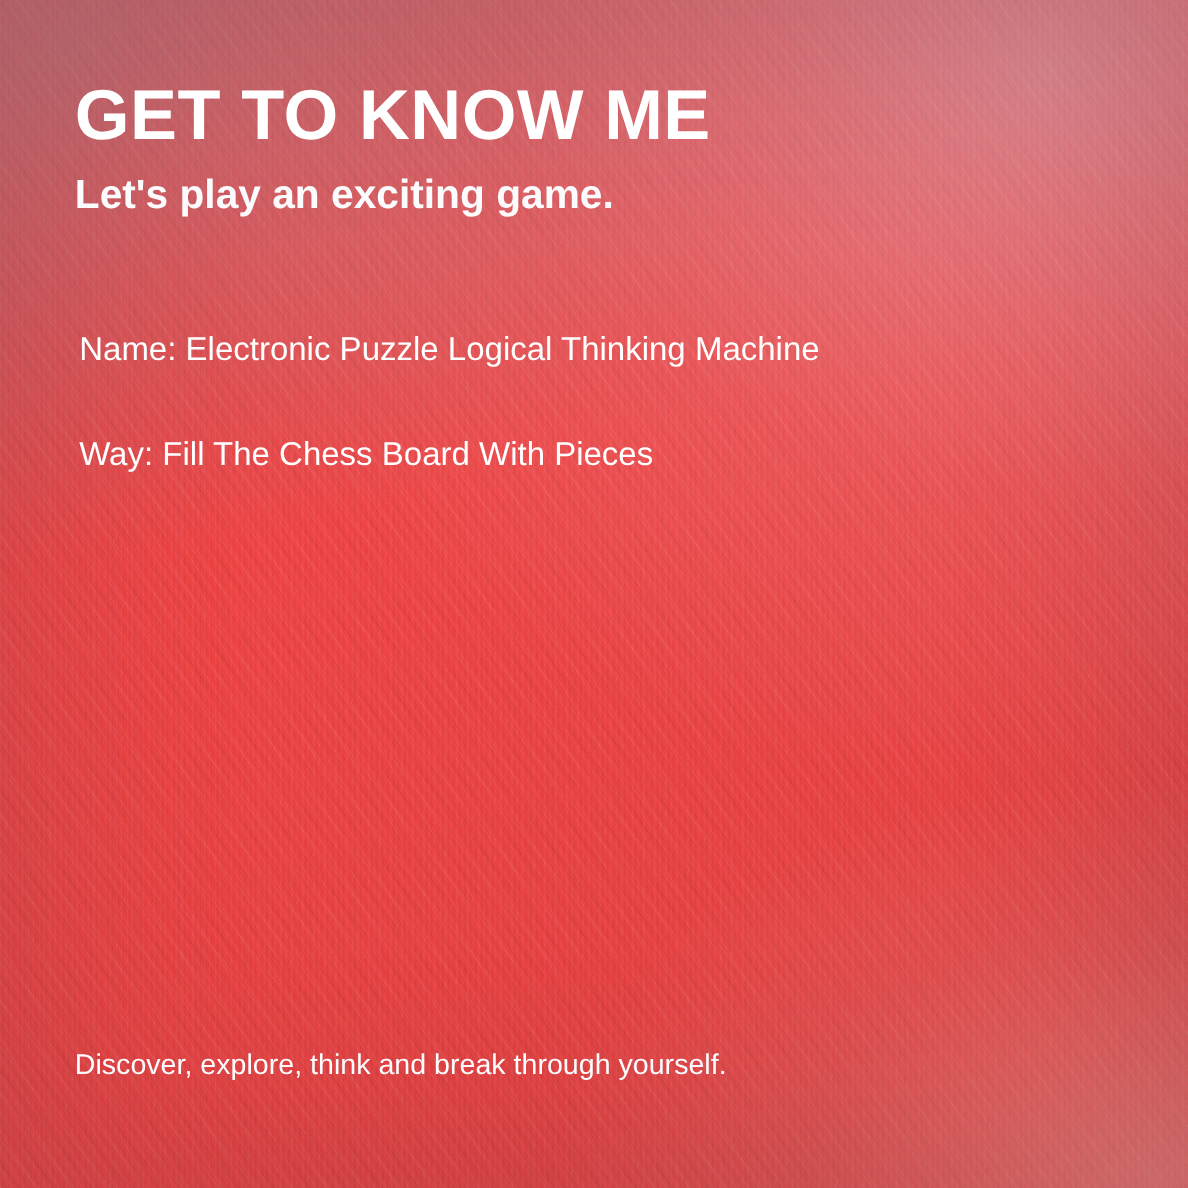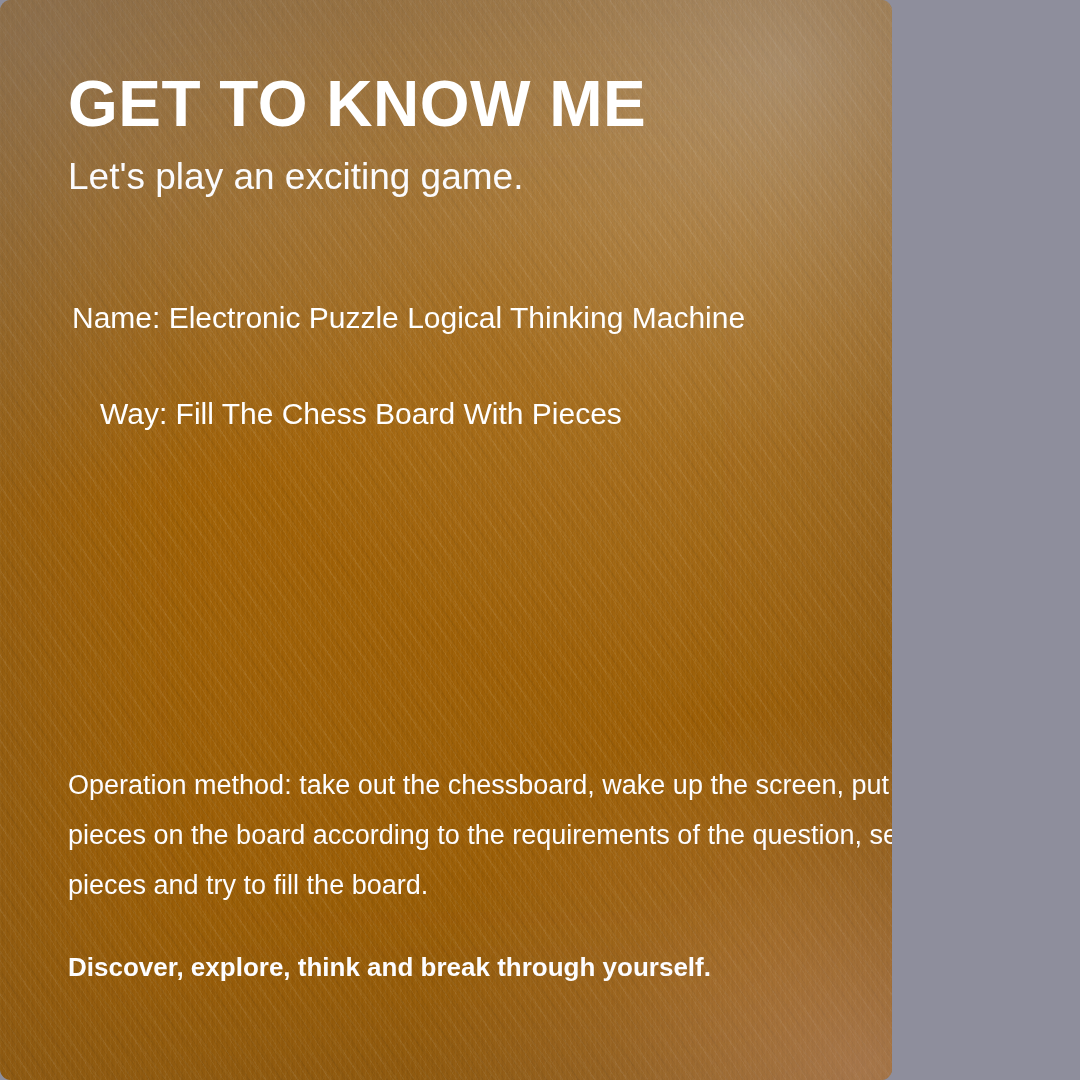--- a/index.html
+++ b/index.html
@@ -13,11 +13,10 @@
 
   #card {
     position: relative;
-    width: 892px;
+    width: 1080px;
     height: 1080px;
     overflow: hidden;
-    background-color: #a16207;
-    border-radius: 11px;
+    background-color: #ef4444;
   }
 
   

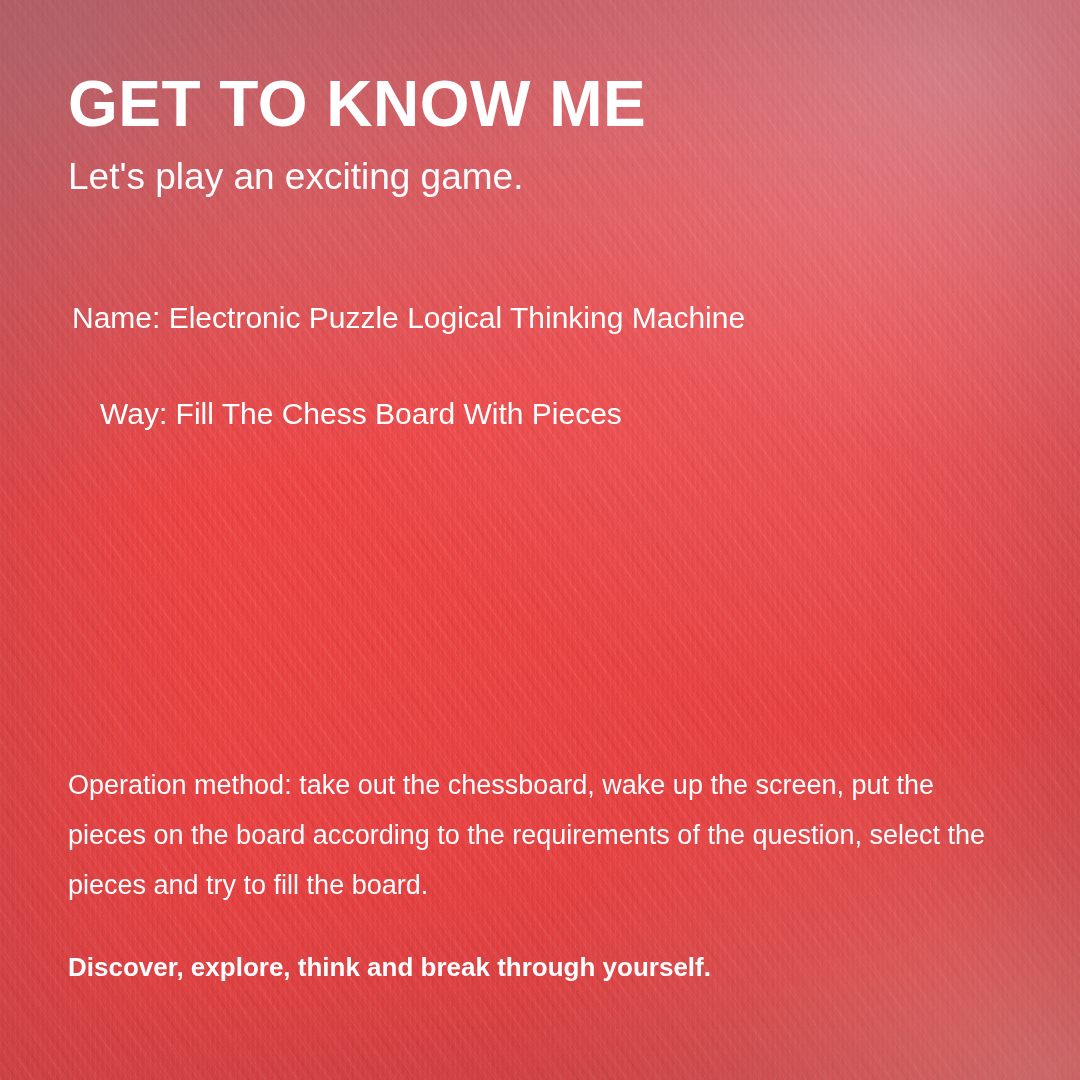--- a/index.html
+++ b/index.html
@@ -108,7 +108,7 @@
     left: 68px;
     top: 157px;
     font-size: 37px;
-    font-weight: 400;
+    font-weight: 700;
     color: #fbfbfd;
     line-height: 1.1;
     white-space: nowrap;

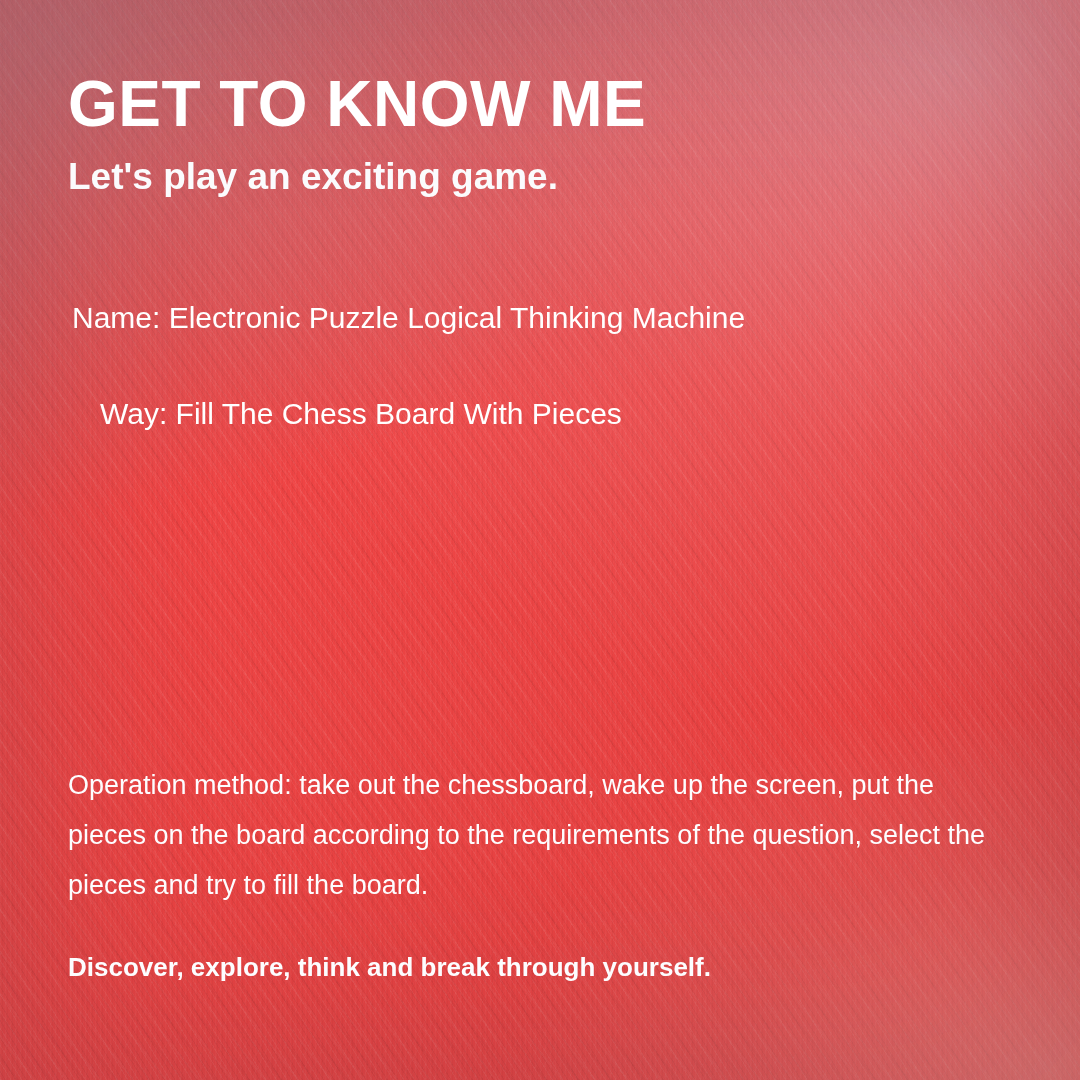--- a/index.html
+++ b/index.html
@@ -128,7 +128,7 @@
     margin-bottom: 66px;
     white-space: nowrap;
   }
-  .spec-line:last-child { margin-bottom: 0; margin-left: 28px; }
+  .spec-line:last-child { margin-bottom: 0; }
 
   .operation {
     position: absolute;

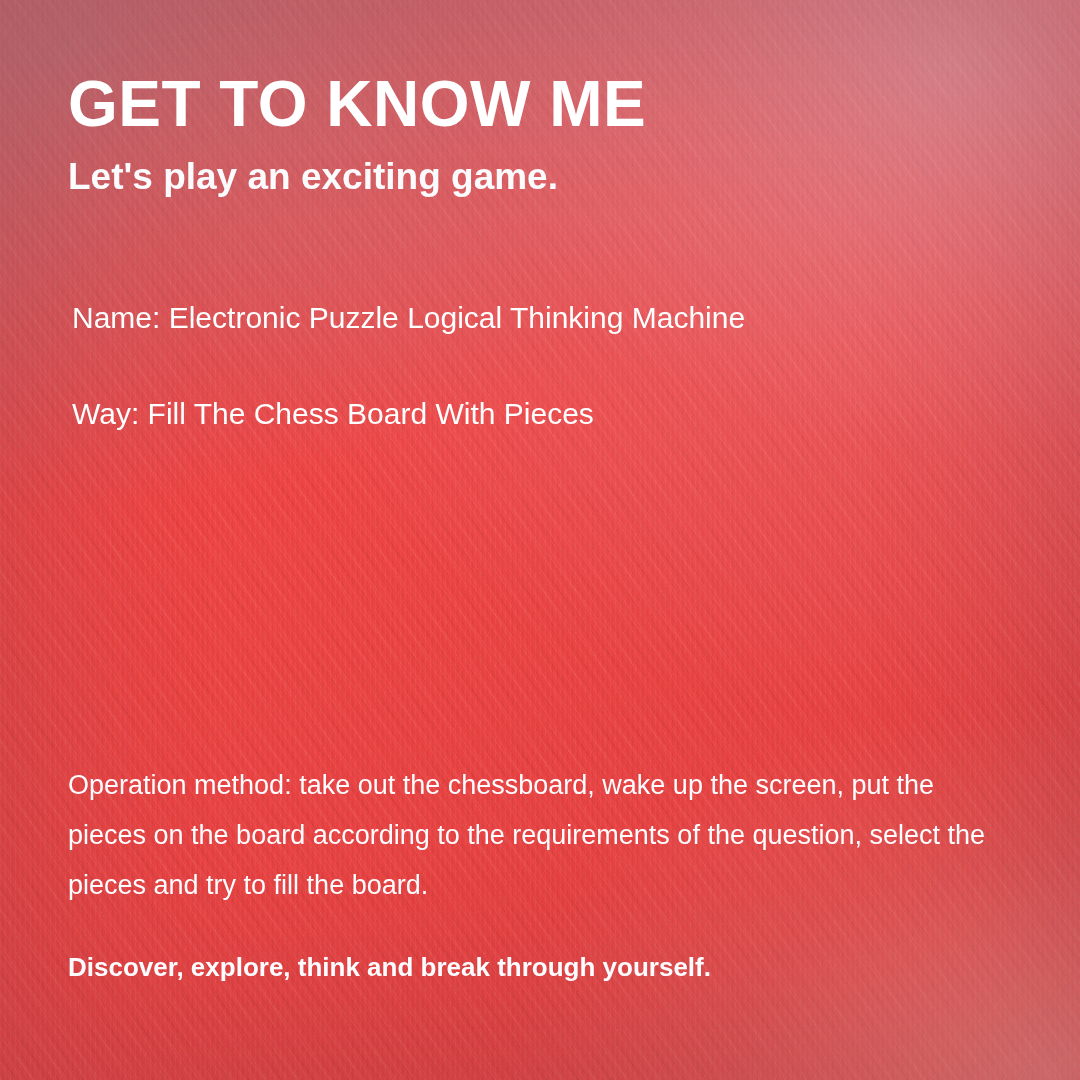--- a/index.html
+++ b/index.html
@@ -176,7 +176,6 @@
       <div class="spec-line">Way: Fill The Chess Board With Pieces</div>
     </div>
 
-    <div class="operation">Operation method: take out the chessboard, wake up the screen, put the pieces on the board according to the requirements of the question, select the pieces and try to fill the board.</div>
 
     <div class="tagline">Discover, explore, think and break through yourself.</div>
 

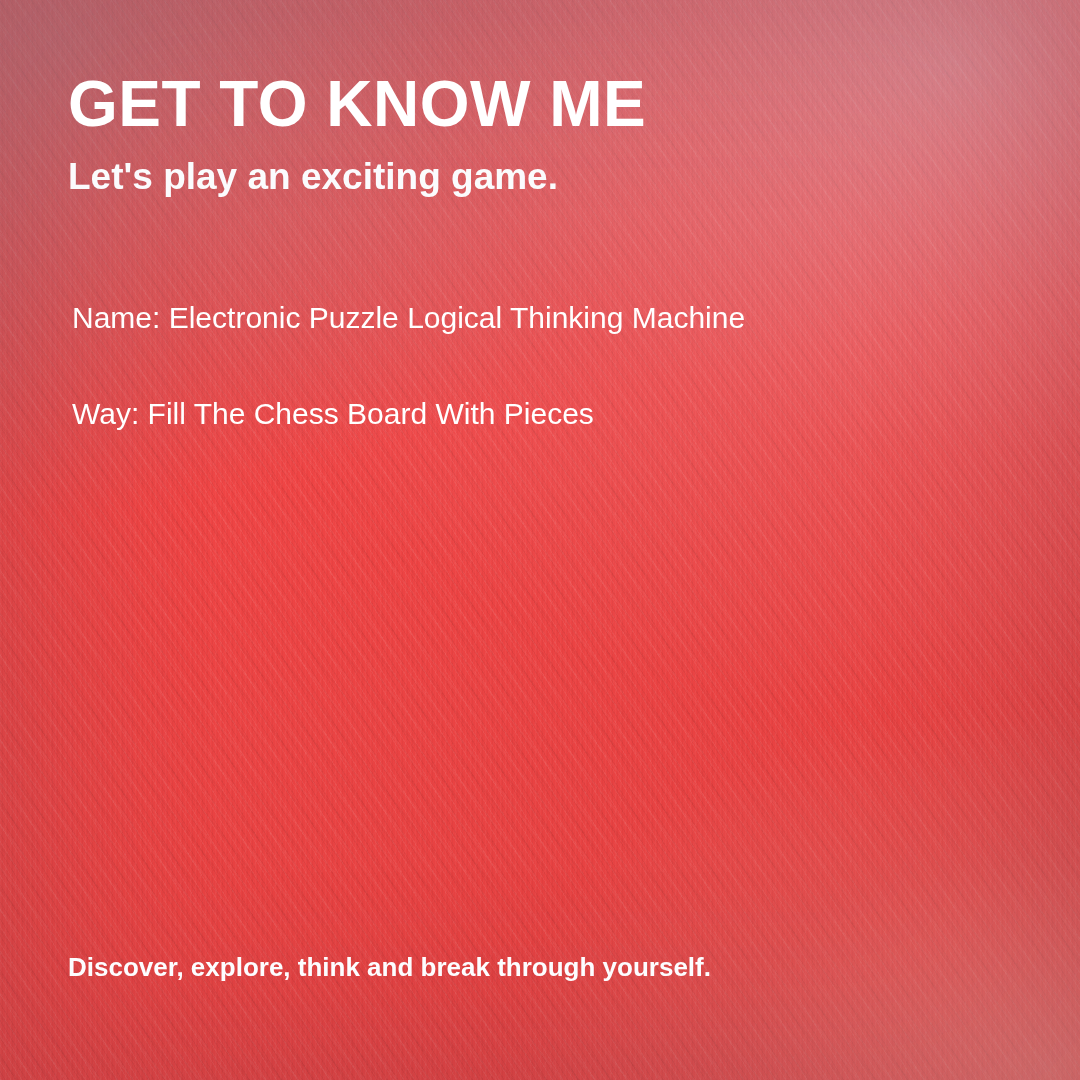--- a/index.html
+++ b/index.html
@@ -147,7 +147,7 @@
     top: 952px;
     width: 950px;
     font-size: 26px;
-    font-weight: 700;
+    font-weight: 400;
     color: #fdfdff;
     line-height: 1.2;
     white-space: nowrap;

